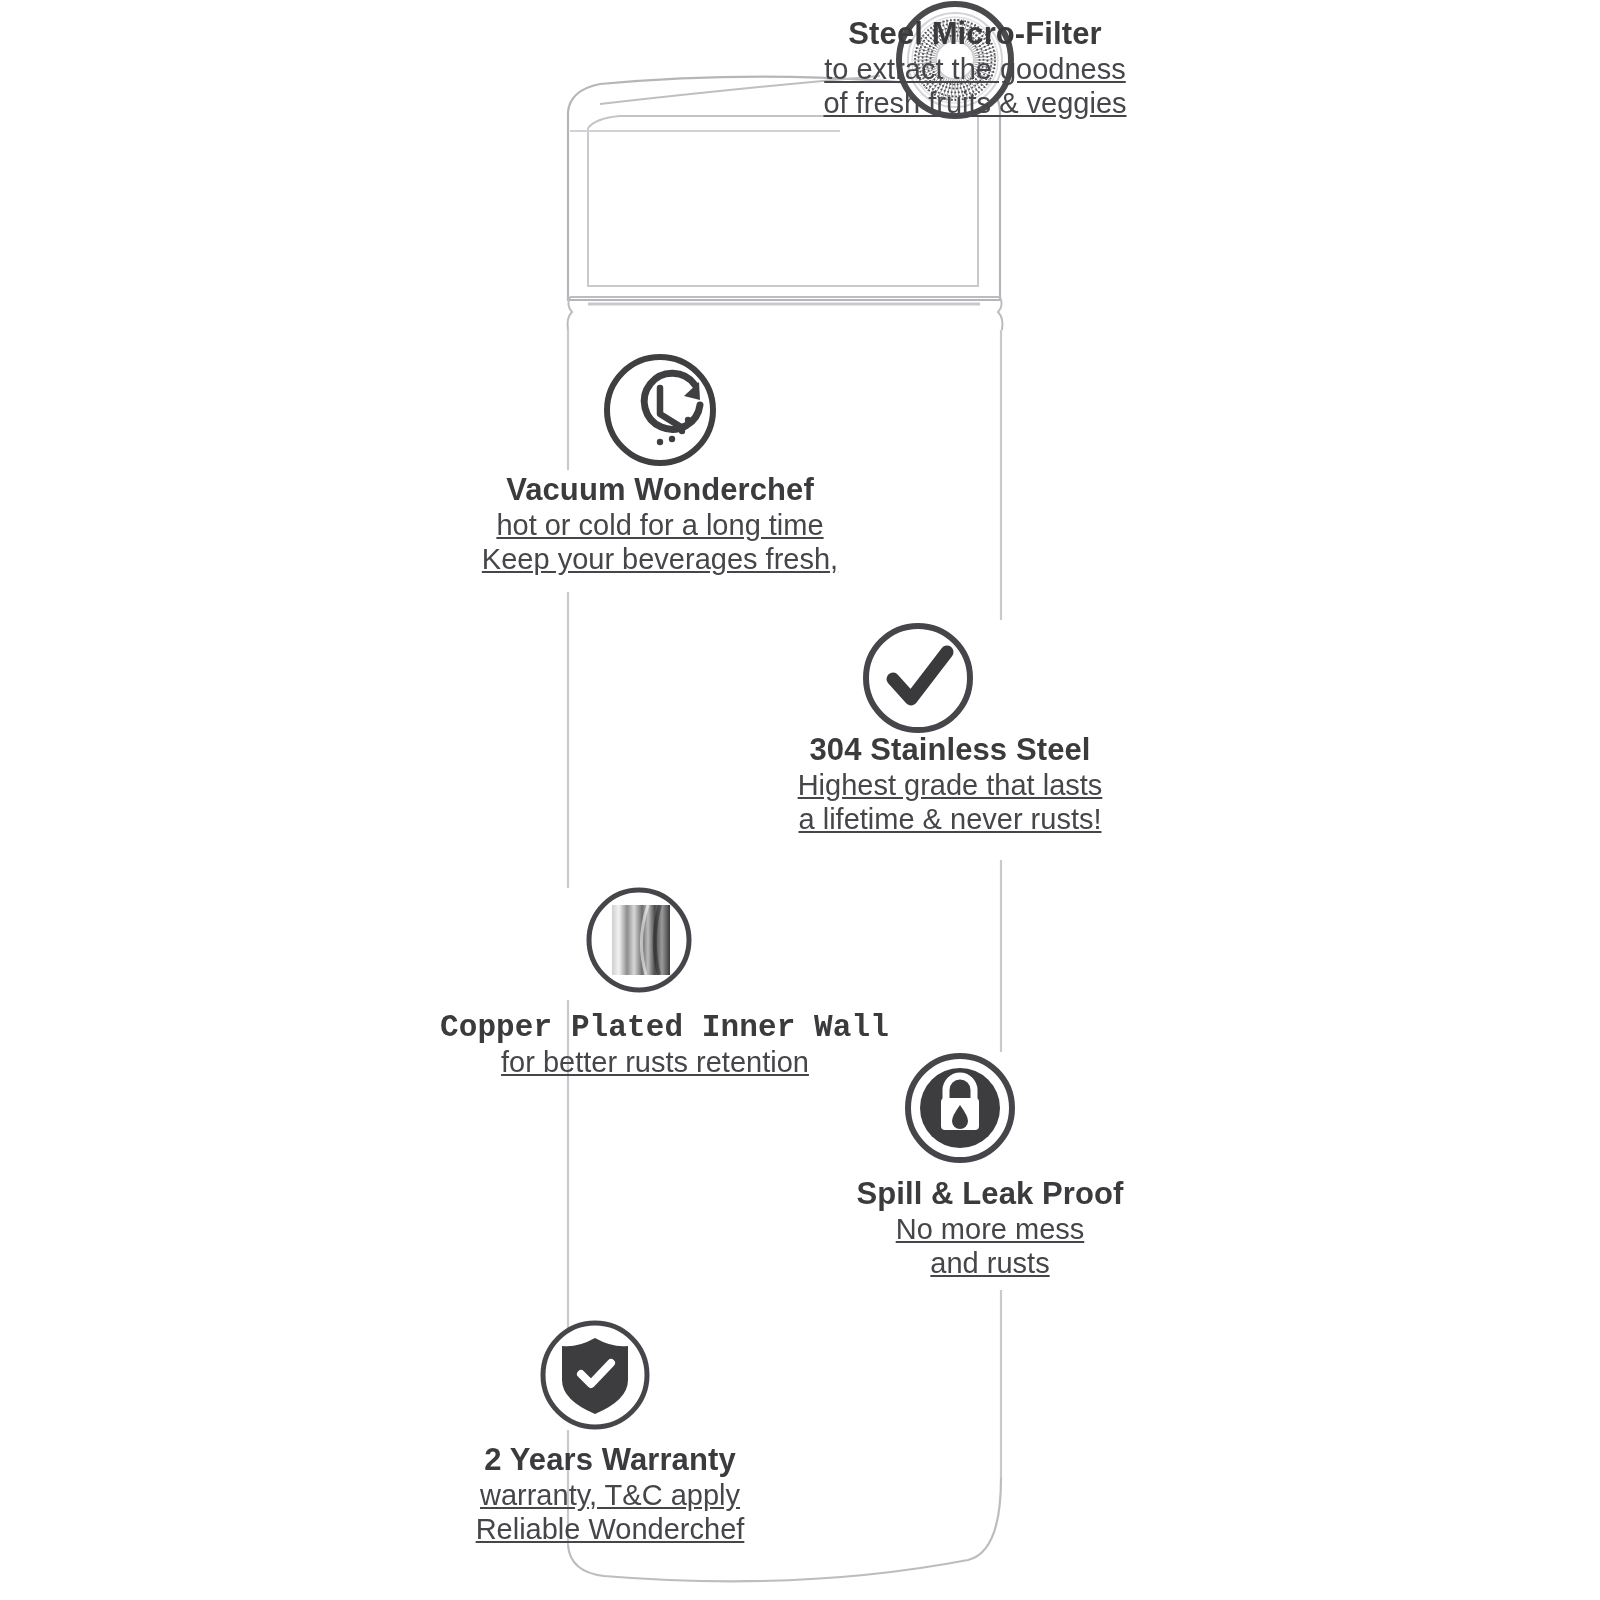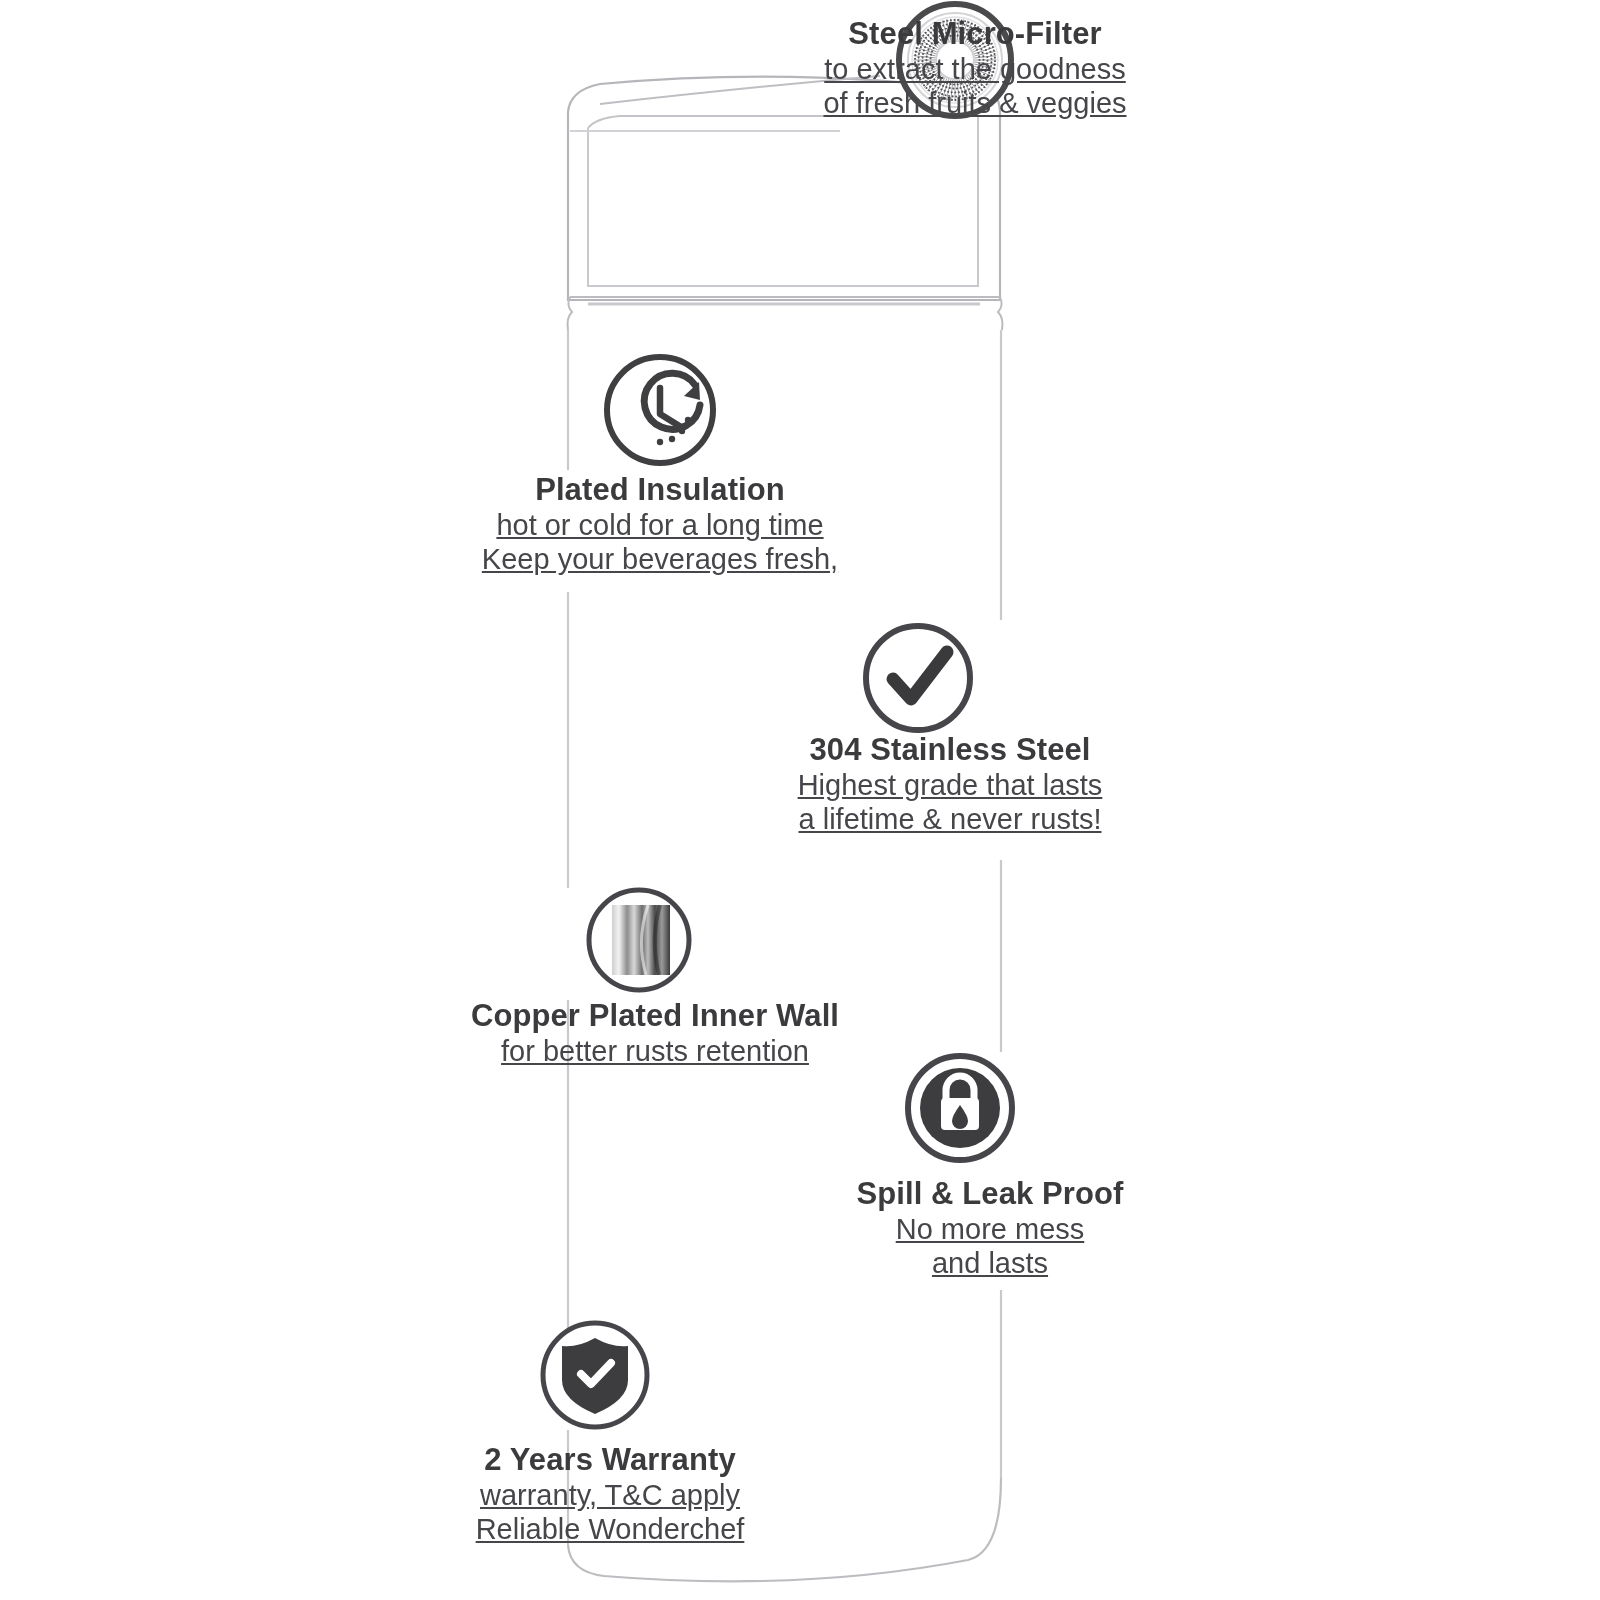--- a/index.html
+++ b/index.html
@@ -510,7 +510,7 @@
 
   <div class="feature f-a" id="feat-vacuum">
     <div style="height:108px"></div>
-    <div class="ftitle">Plated Insulation</div>
+    <div class="ftitle">Vacuum Wonderchef</div>
     <div class="fdesc">
       <div>hot or cold for a long time</div>
       <div>Keep your beverages fresh,</div>

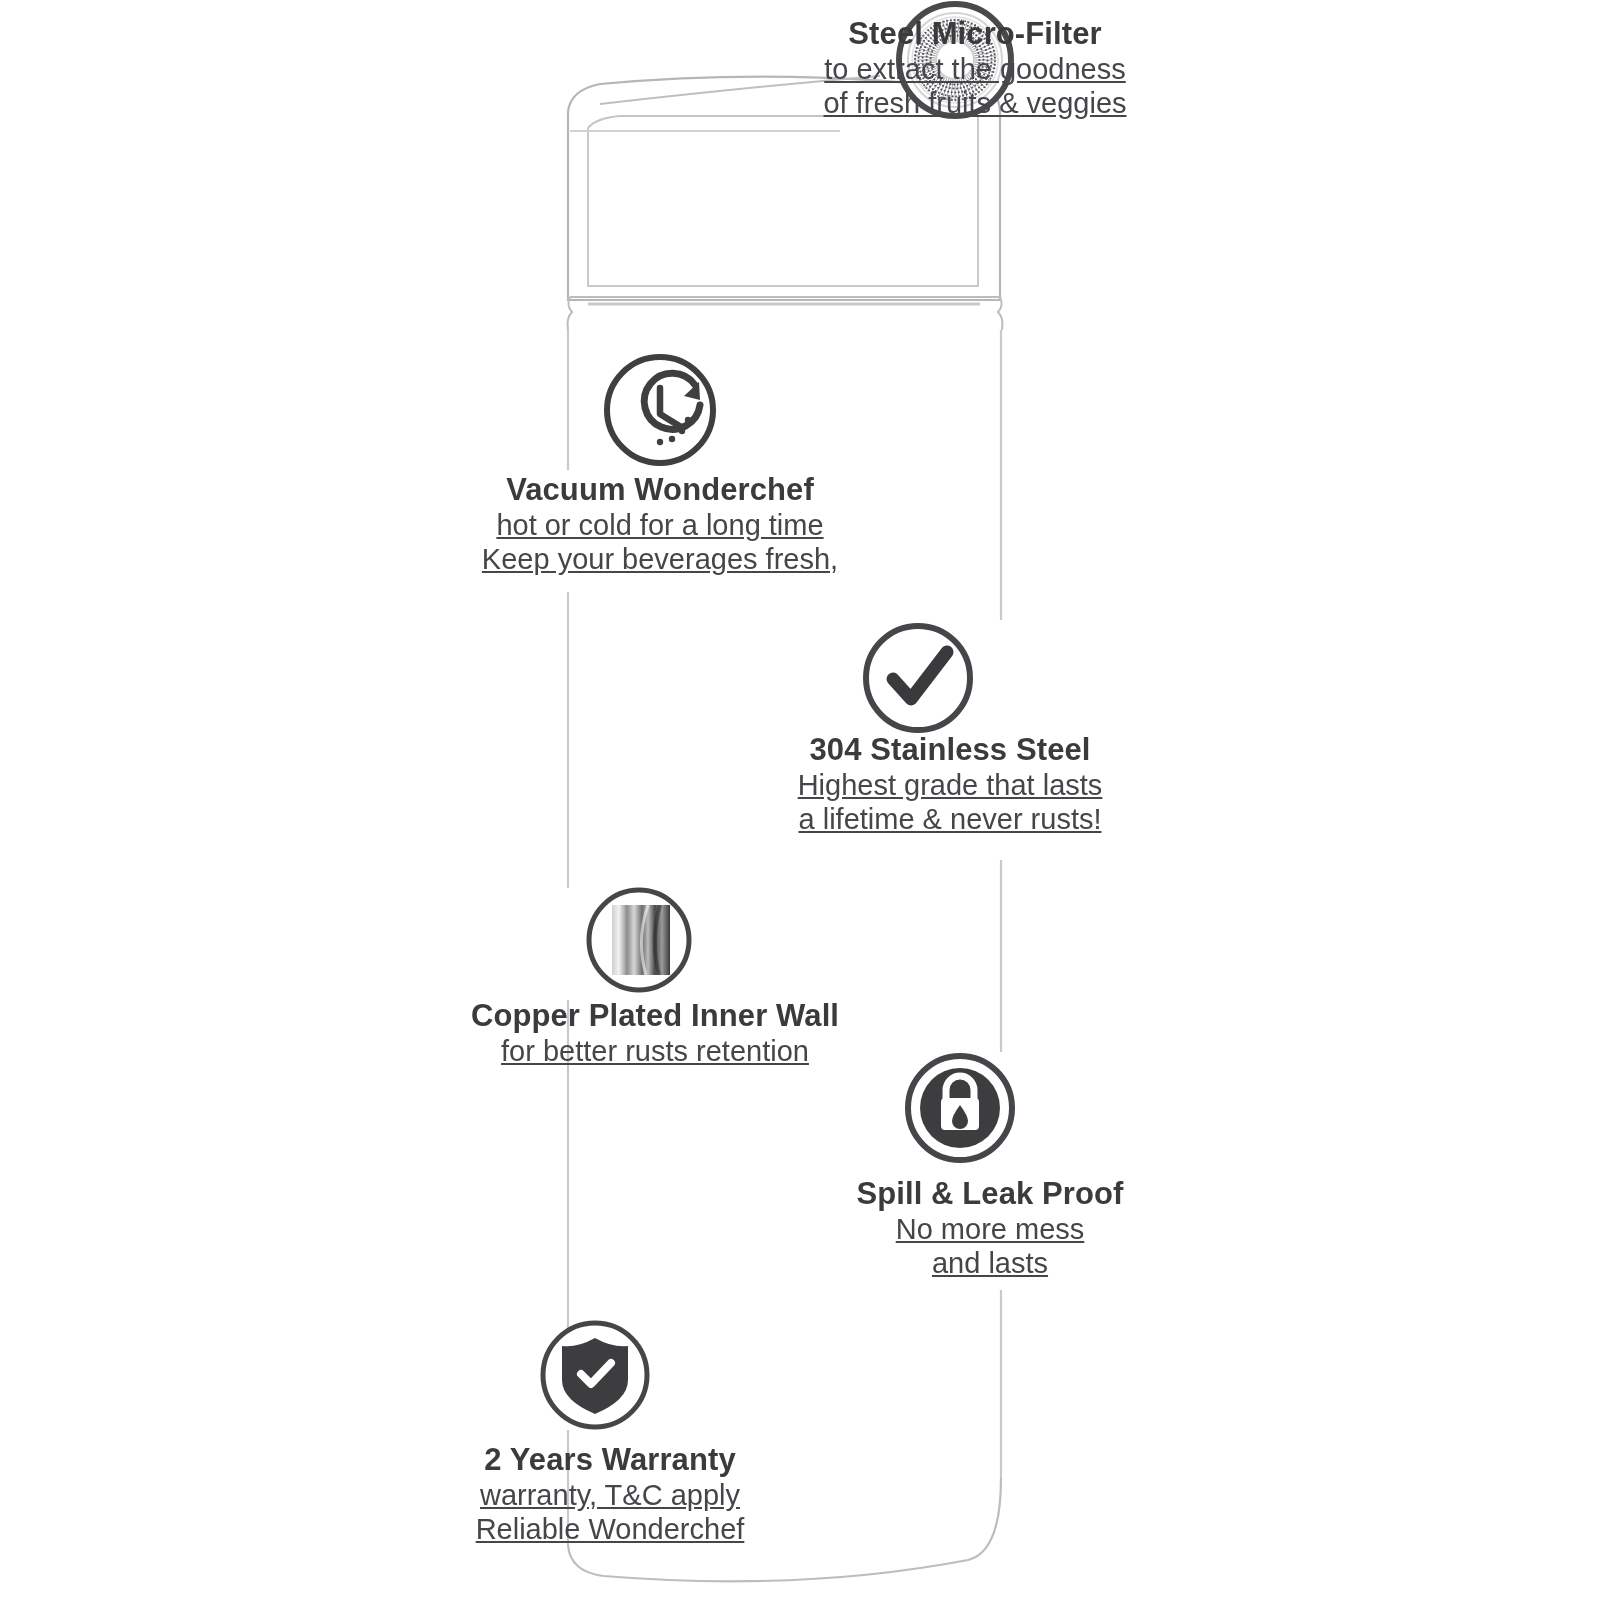--- a/index.html
+++ b/index.html
@@ -40,7 +40,7 @@
   #feat-steel{left:740px;top:618px;width:420px;}
   #feat-steel .ftitle{margin-top:4px;}
   #feat-copper{left:440px;top:884px;width:430px;}
-  #feat-copper .ftitle{margin-top:4px;}
+  #feat-copper .ftitle{margin-top:16px;font-family:Liberation Mono, monospace;}
   #feat-spill{left:800px;top:1052px;width:380px;}
   #feat-spill .ftitle{margin-top:12px;}
   #feat-warranty{left:430px;top:1320px;width:360px;}

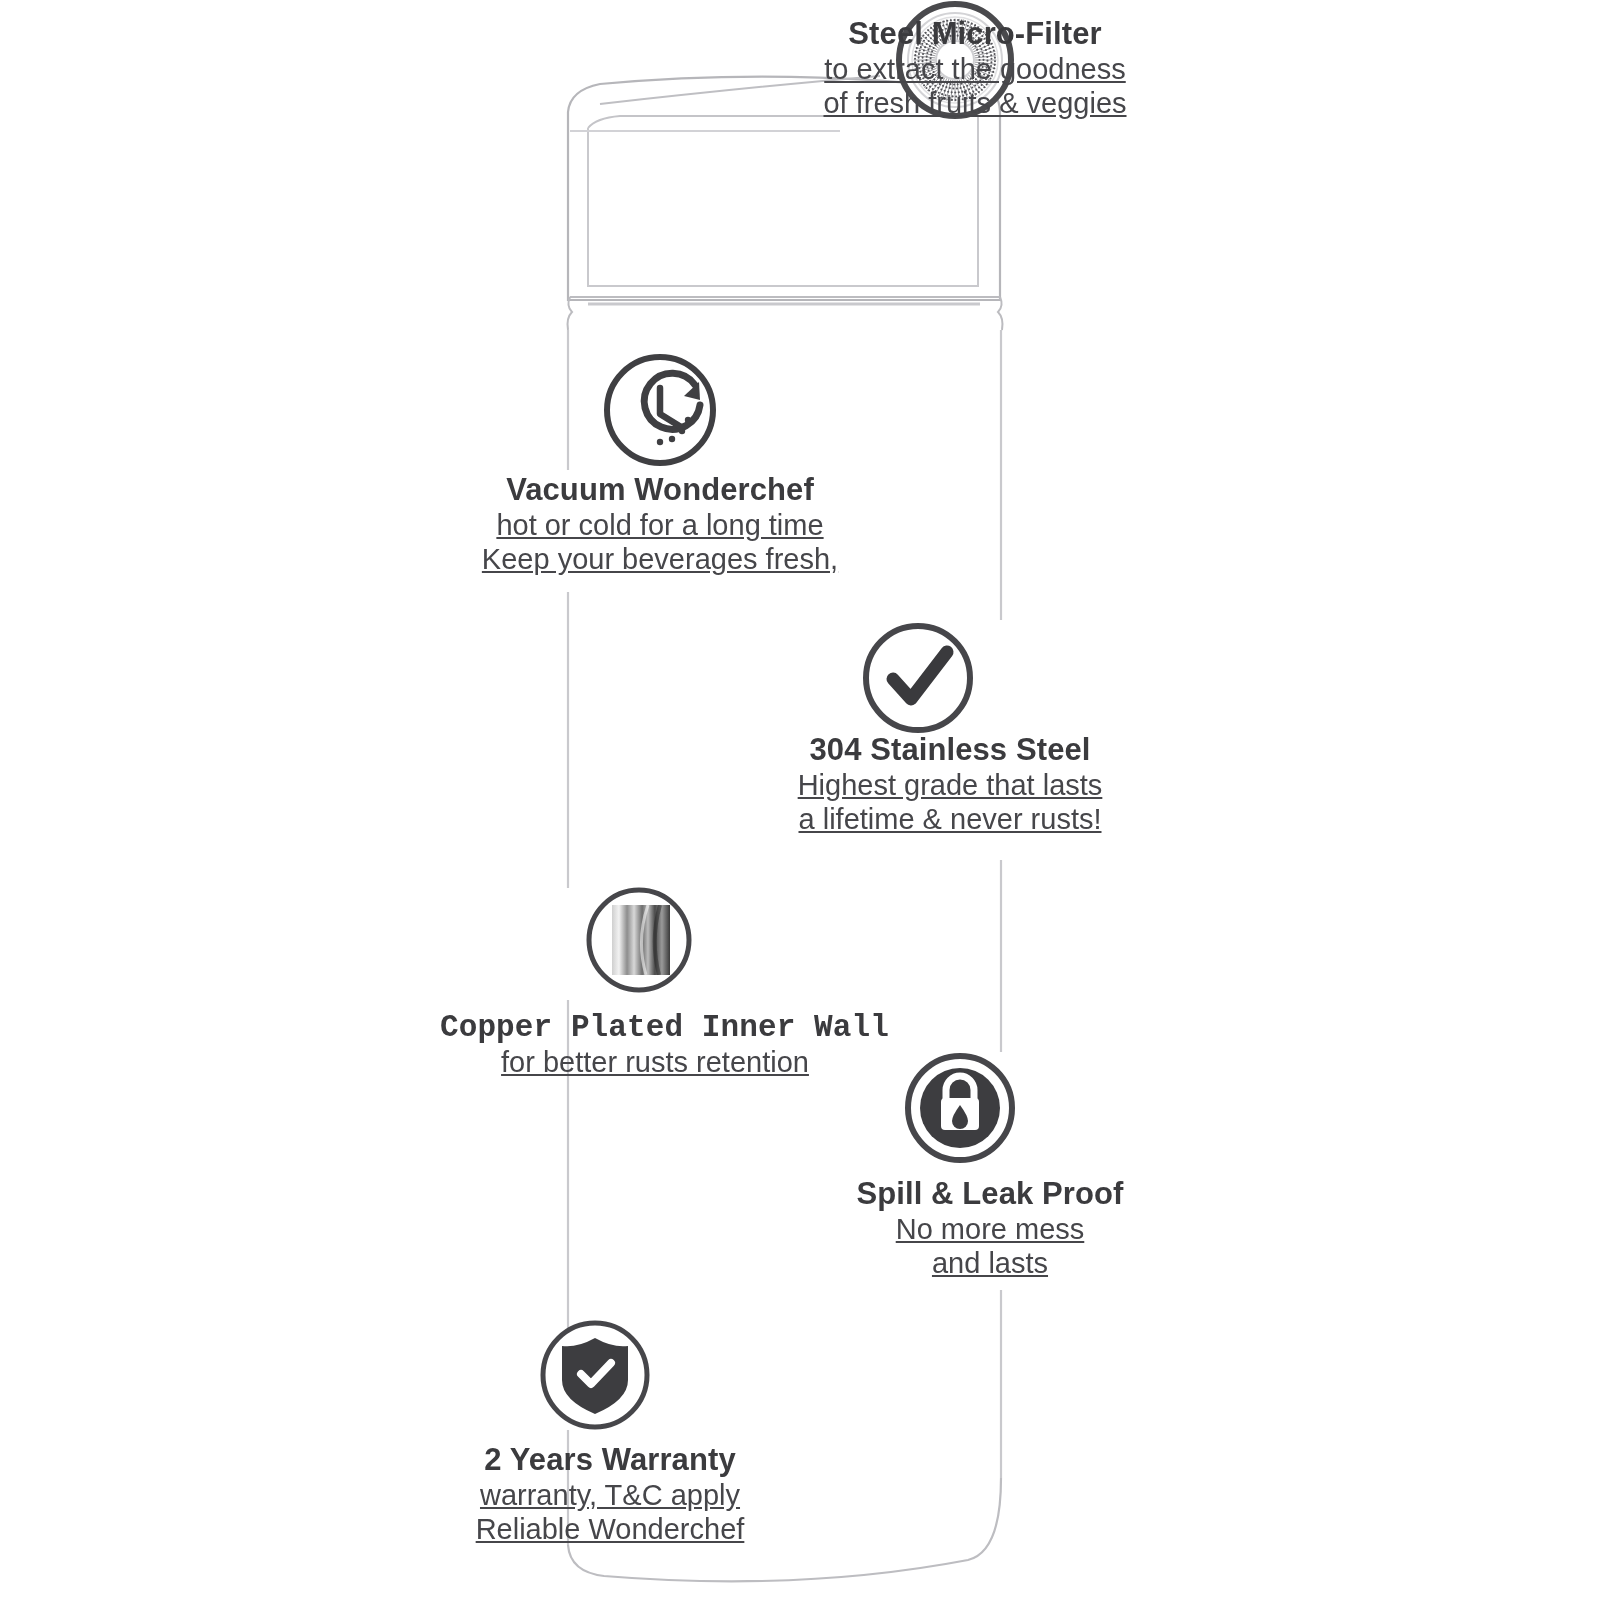--- a/index.html
+++ b/index.html
@@ -539,7 +539,7 @@
     <div class="ftitle">Spill &amp; Leak Proof</div>
     <div class="fdesc">
       <div>No more mess</div>
-      <div>and lasts</div>
+      <div>and rusts</div>
     </div>
   </div>
 

